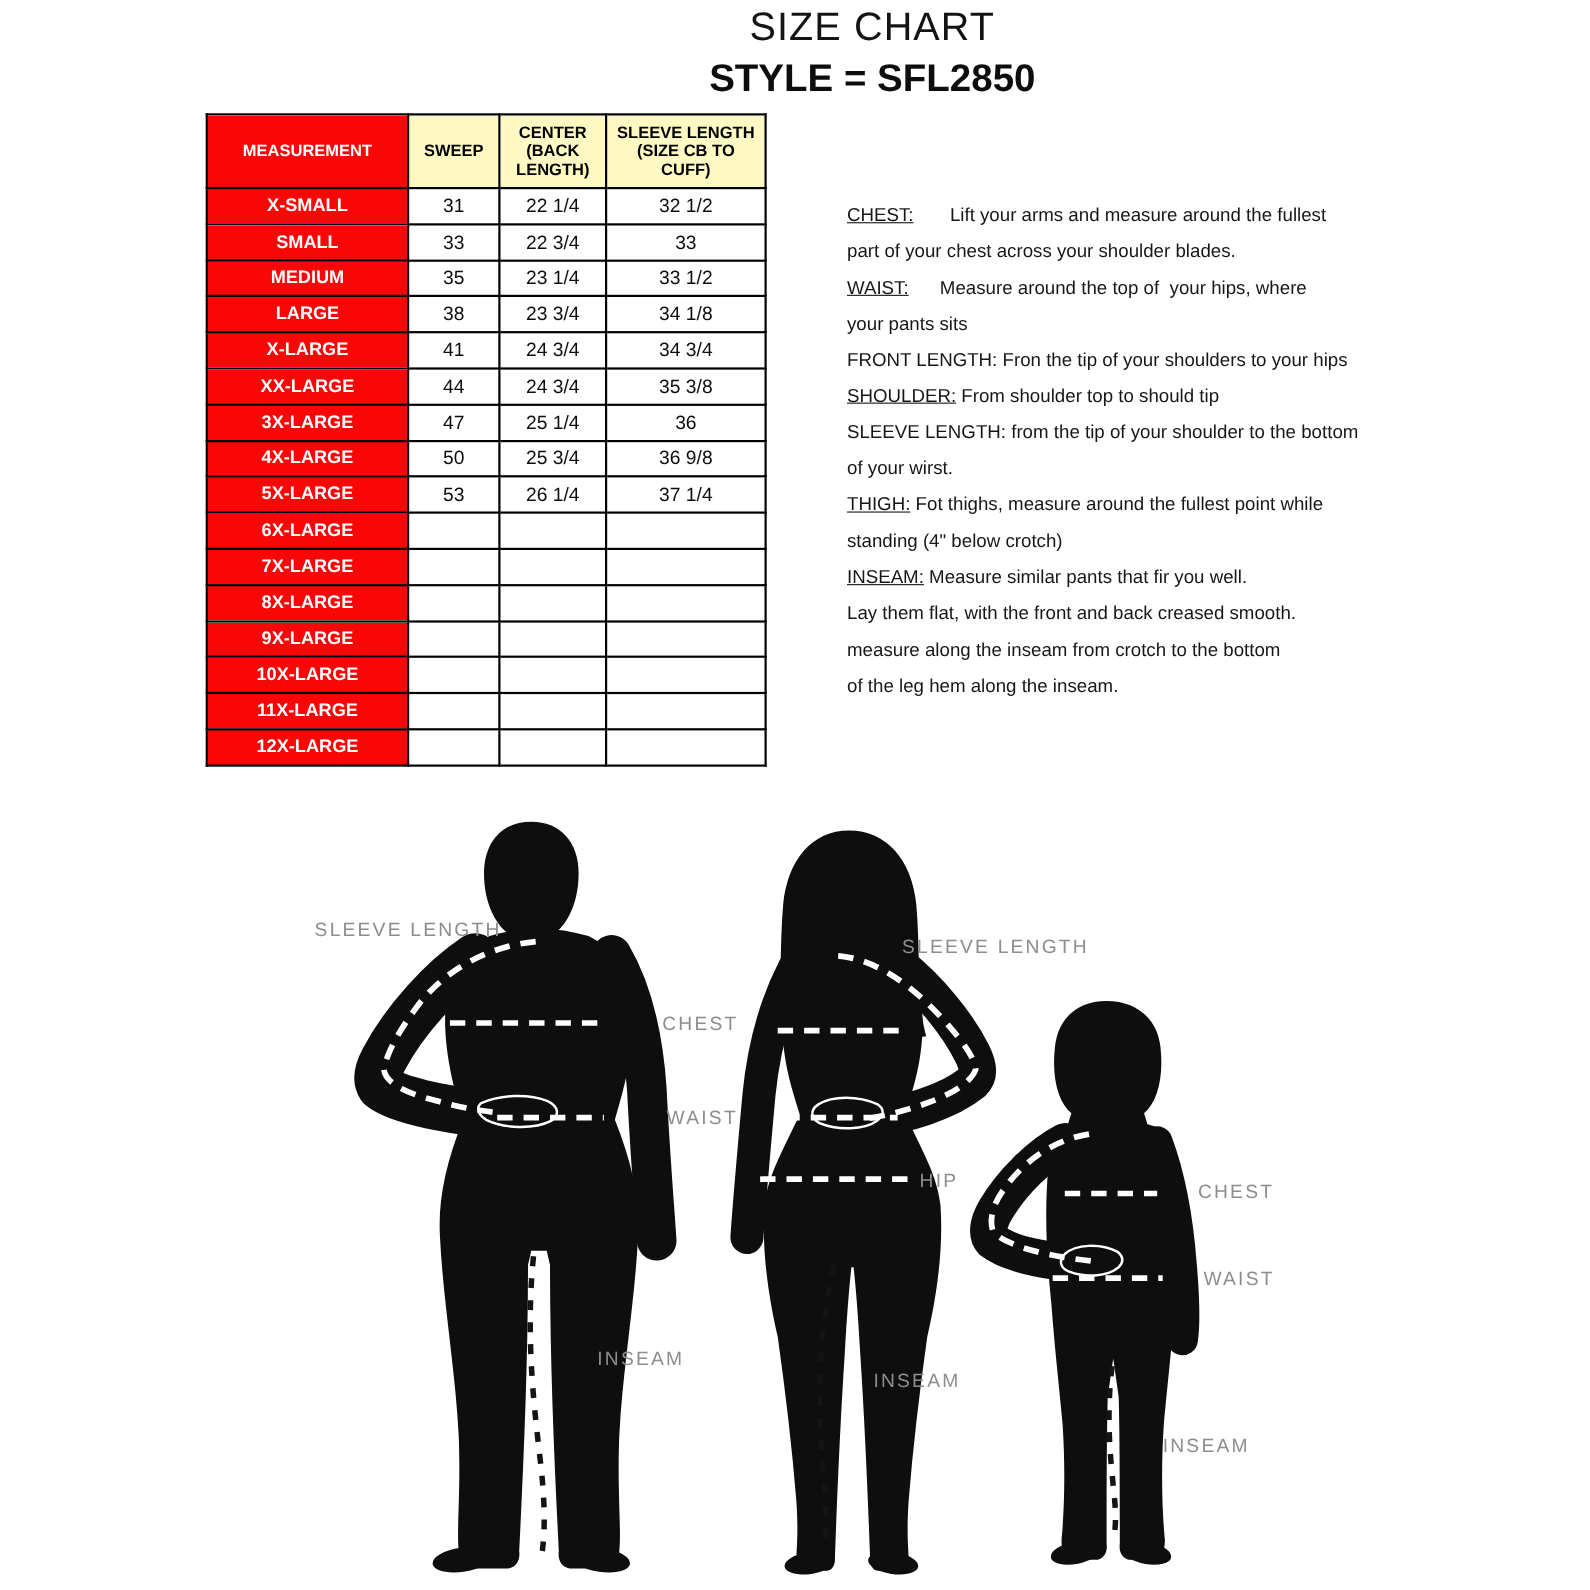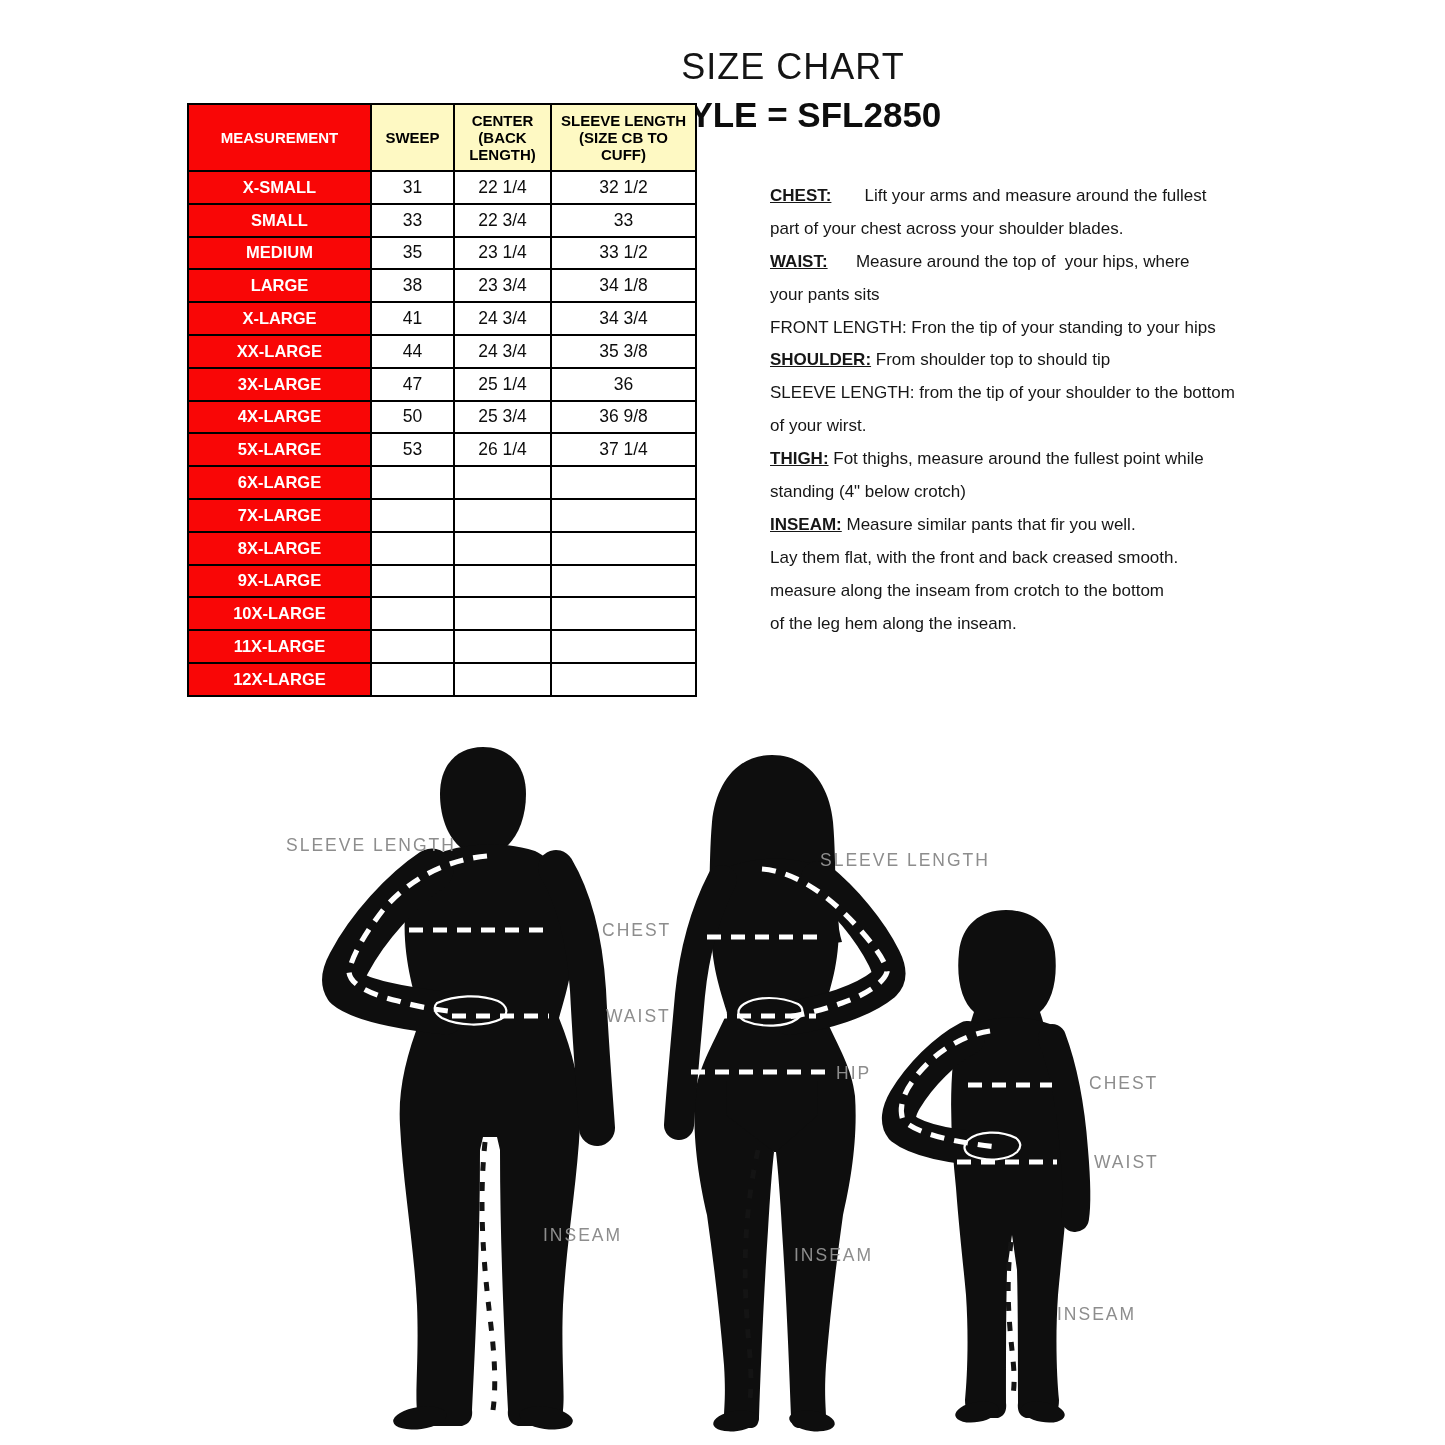--- a/index.html
+++ b/index.html
@@ -7,7 +7,7 @@
     width:1445px;height:1445px;background:#ffffff;position:relative;overflow:hidden;
     font-family:"Liberation Sans",sans-serif;color:#111;
   }
-  .titles{position:absolute;left:143px;top:4px;width:1300px;text-align:center;margin-top:43px;}
+  .titles{position:absolute;left:143px;top:4px;width:1300px;text-align:center;}
   .title{font-size:36px;line-height:40px;font-weight:500;letter-spacing:1px;color:#141414;}
   .subtitle{font-size:35px;line-height:40px;font-weight:bold;margin-top:8px;color:#0d0d0d;}
 

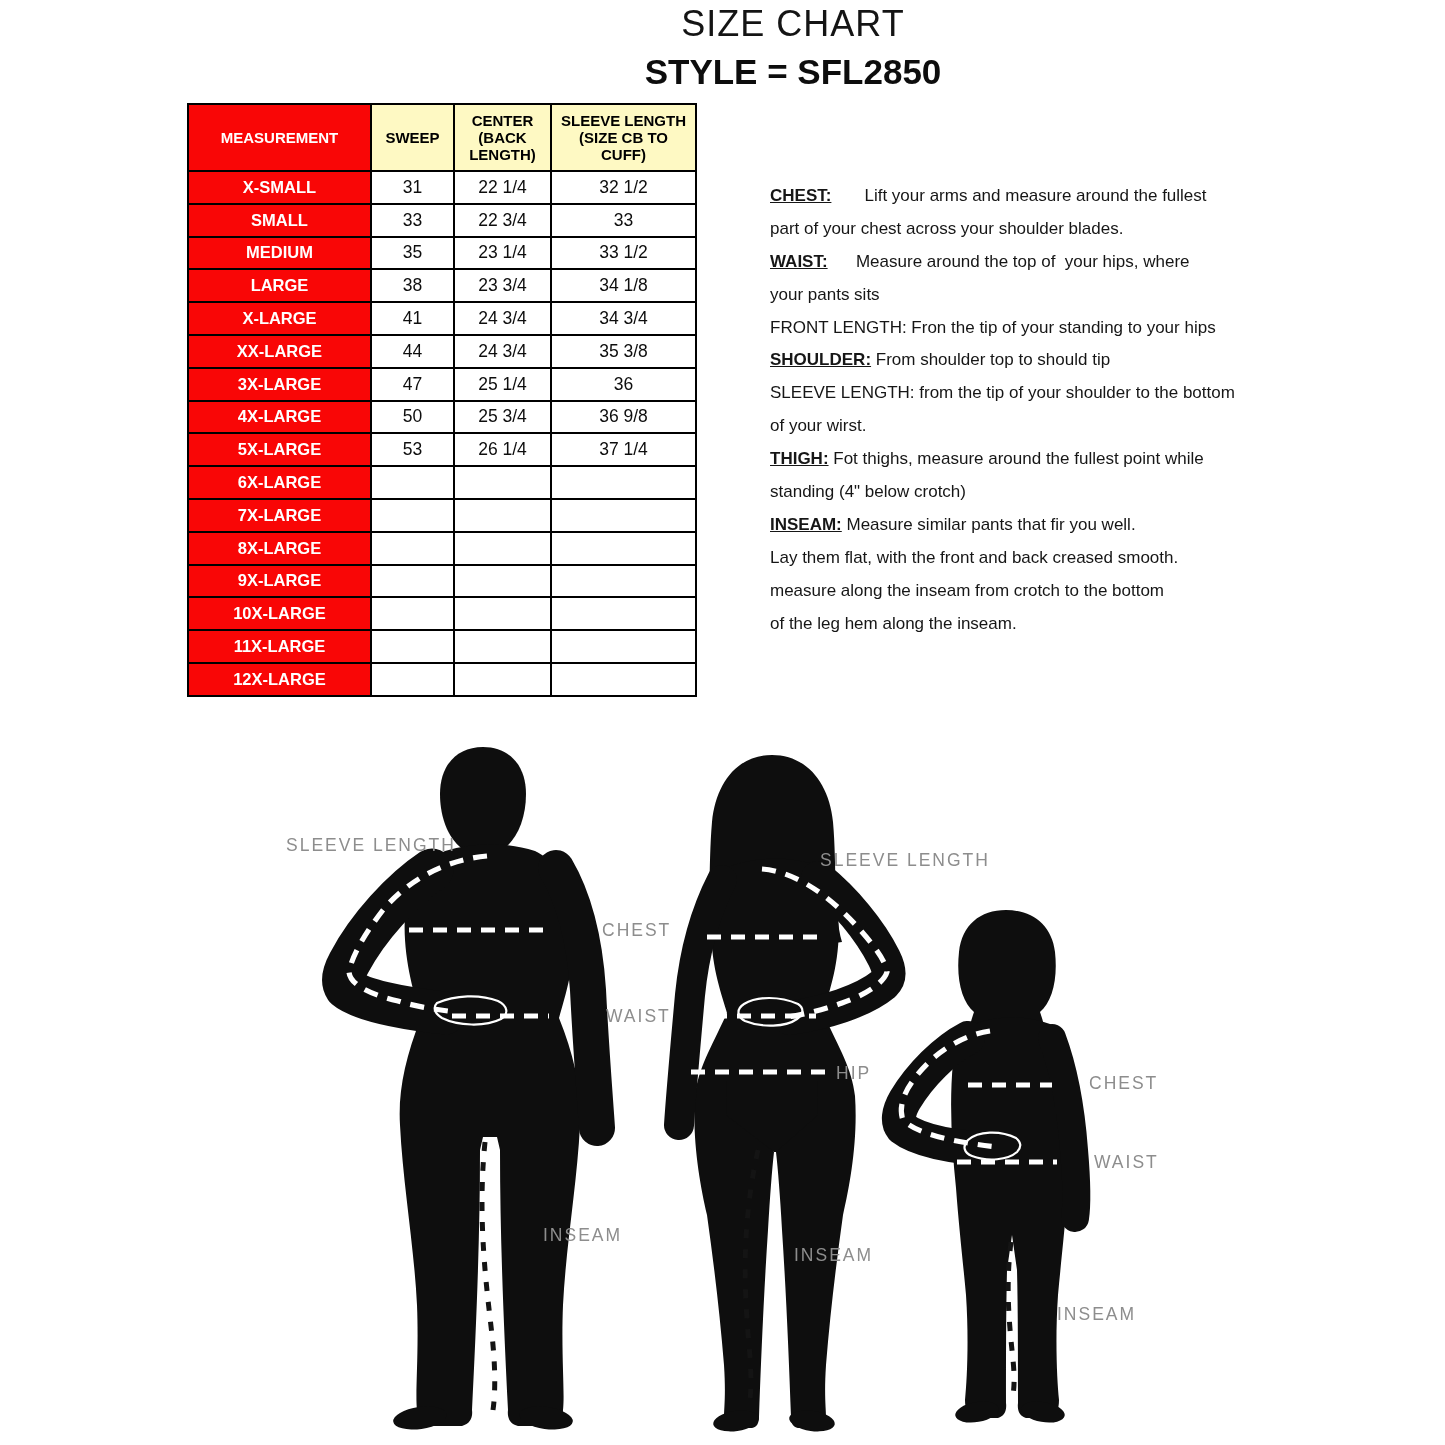--- a/index.html
+++ b/index.html
@@ -26,7 +26,7 @@
 
   .instructions{position:absolute;left:770px;top:180px;width:475px;font-size:17px;color:#161616;}
   .iline{white-space:pre;height:32.9px;line-height:32.9px;}
-  .ilabel{font-weight:bold;text-decoration:underline;margin-top:20px;}
+  .ilabel{font-weight:normal;text-decoration:underline;margin-top:20px;}
 
   svg.figures{position:absolute;left:0;top:720px;width:1445px;height:725px;}
   .sil{fill:#0e0e0e;}

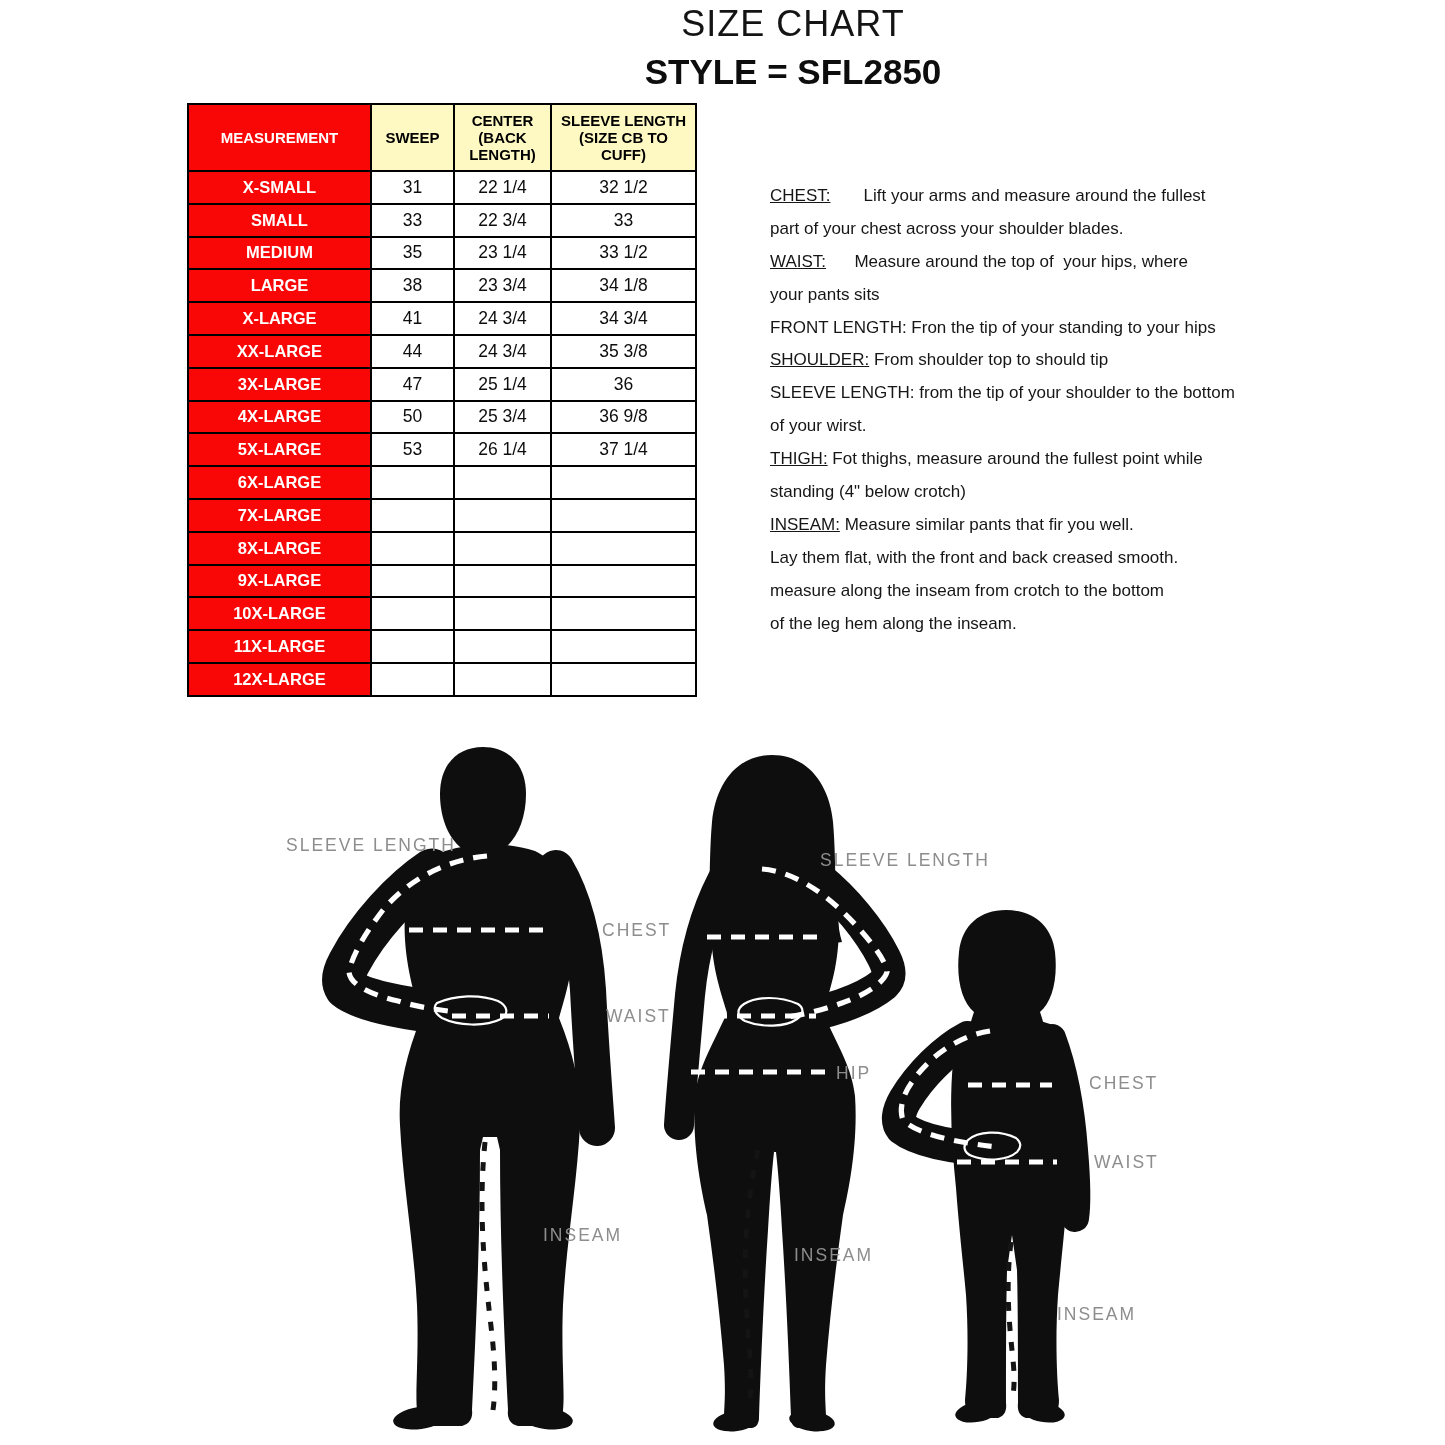--- a/index.html
+++ b/index.html
@@ -176,7 +176,7 @@
     <div class="iline"><span>part of your chest across your shoulder blades.</span></div>
     <div class="iline"><span class="ilabel">WAIST:</span><span>      Measure around the top of  your hips, where</span></div>
     <div class="iline"><span>your pants sits</span></div>
-    <div class="iline"><span>FRONT LENGTH: Fron the tip of your standing to your hips</span></div>
+    <div class="iline"><span>FRONT LENGTH: Fron the tip of your shoulders to your hips</span></div>
     <div class="iline"><span class="ilabel">SHOULDER:</span><span> From shoulder top to should tip</span></div>
     <div class="iline"><span>SLEEVE LENGTH: from the tip of your shoulder to the bottom</span></div>
     <div class="iline"><span>of your wirst.</span></div>

